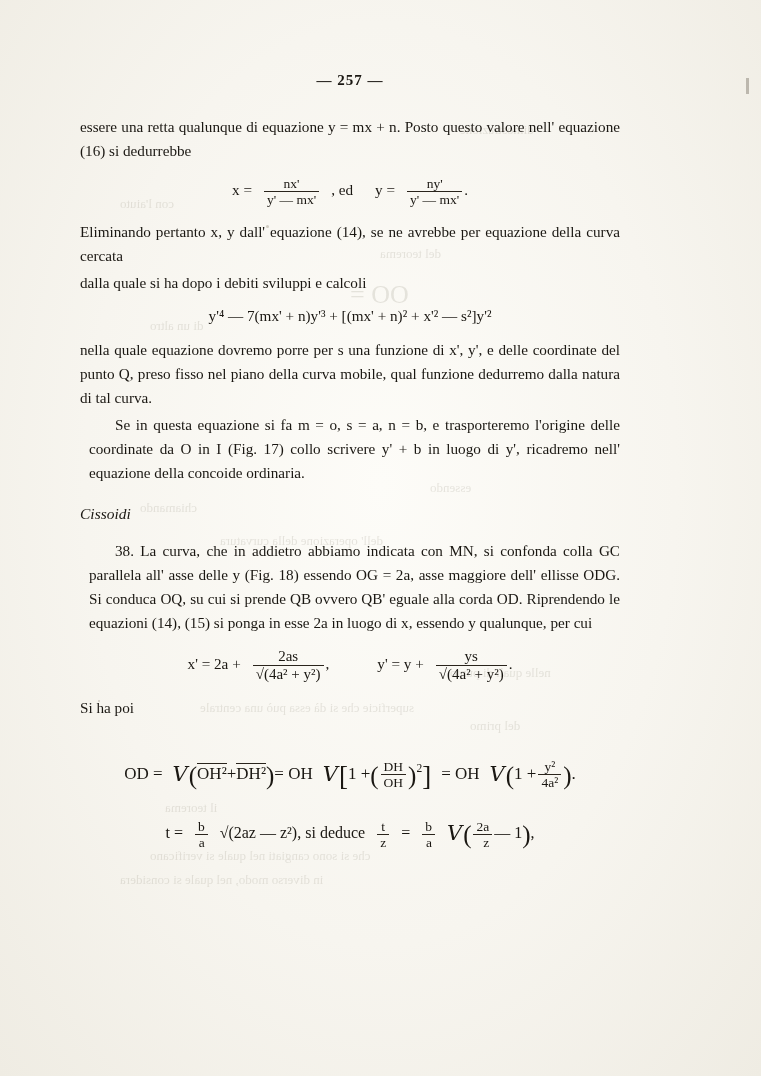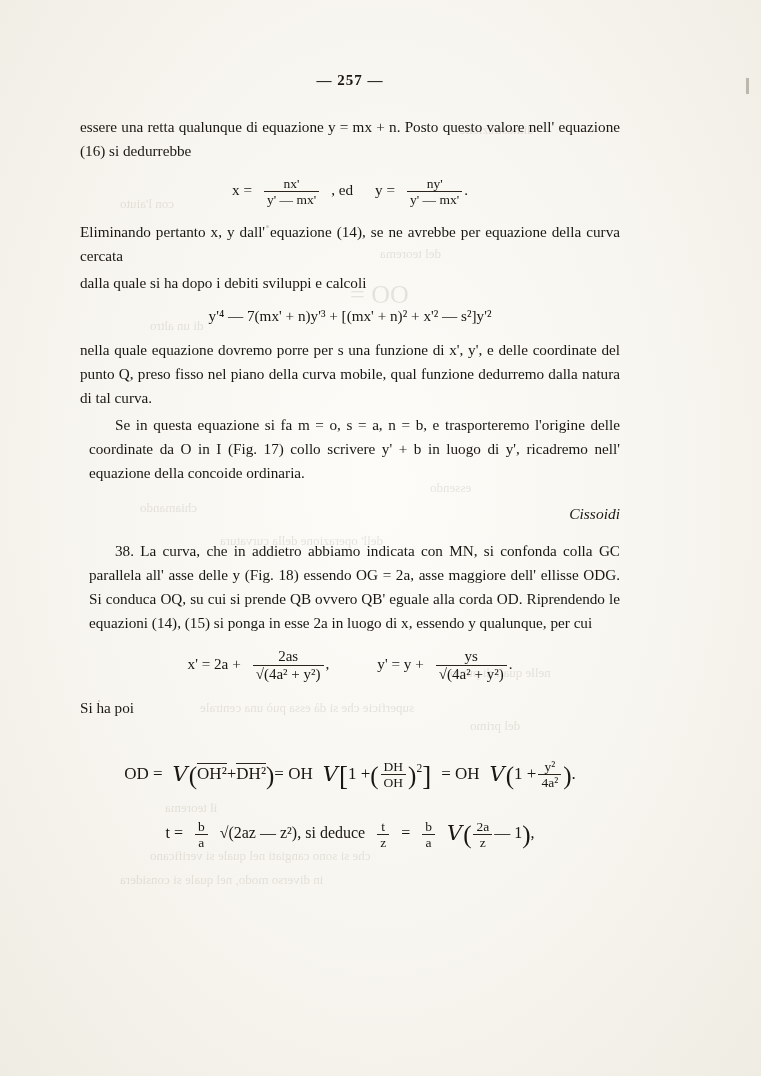--- a/index.html
+++ b/index.html
@@ -75,7 +75,7 @@
     line-height: 1.12;
   }
   .frac > .num { display: block; padding: 0 3px; font-size: 13.5px; }
-  .frac > .den { display: block; border-top: 1px solid #2a241c; padding: 0 3px; font-size: 13.5px; }
+  .frac > .den { display: block; border-top: 1px solid #2a241c; padding: 0 3px; font-size: 13.5px; text-align: right; }
   .frac.big > .num, .frac.big > .den { font-size: 15px; }
   sup { font-size: 0.68em; vertical-align: super; }
   .rad {

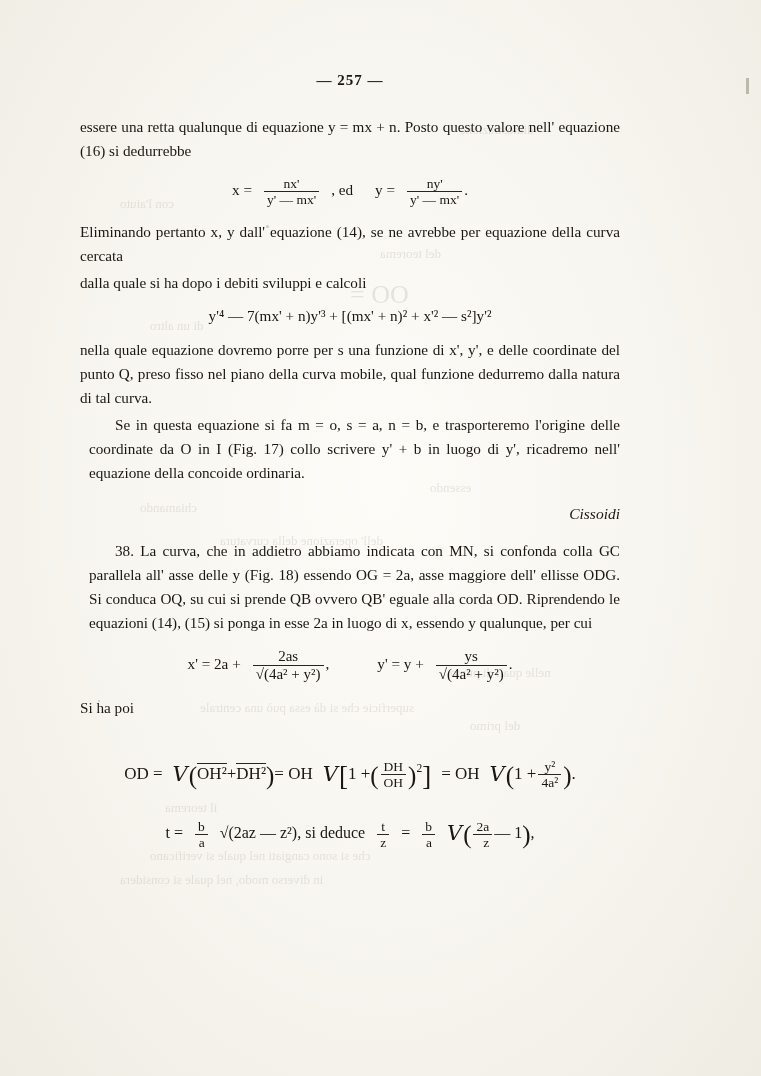--- a/index.html
+++ b/index.html
@@ -62,7 +62,7 @@
   }
   .eq.tight { margin: 10px 0 10px 0; }
   .section-title {
-    text-align: right;
+    text-align: left;
     font-style: italic;
     font-size: 15.5px;
     margin: 20px 0 16px 0;

